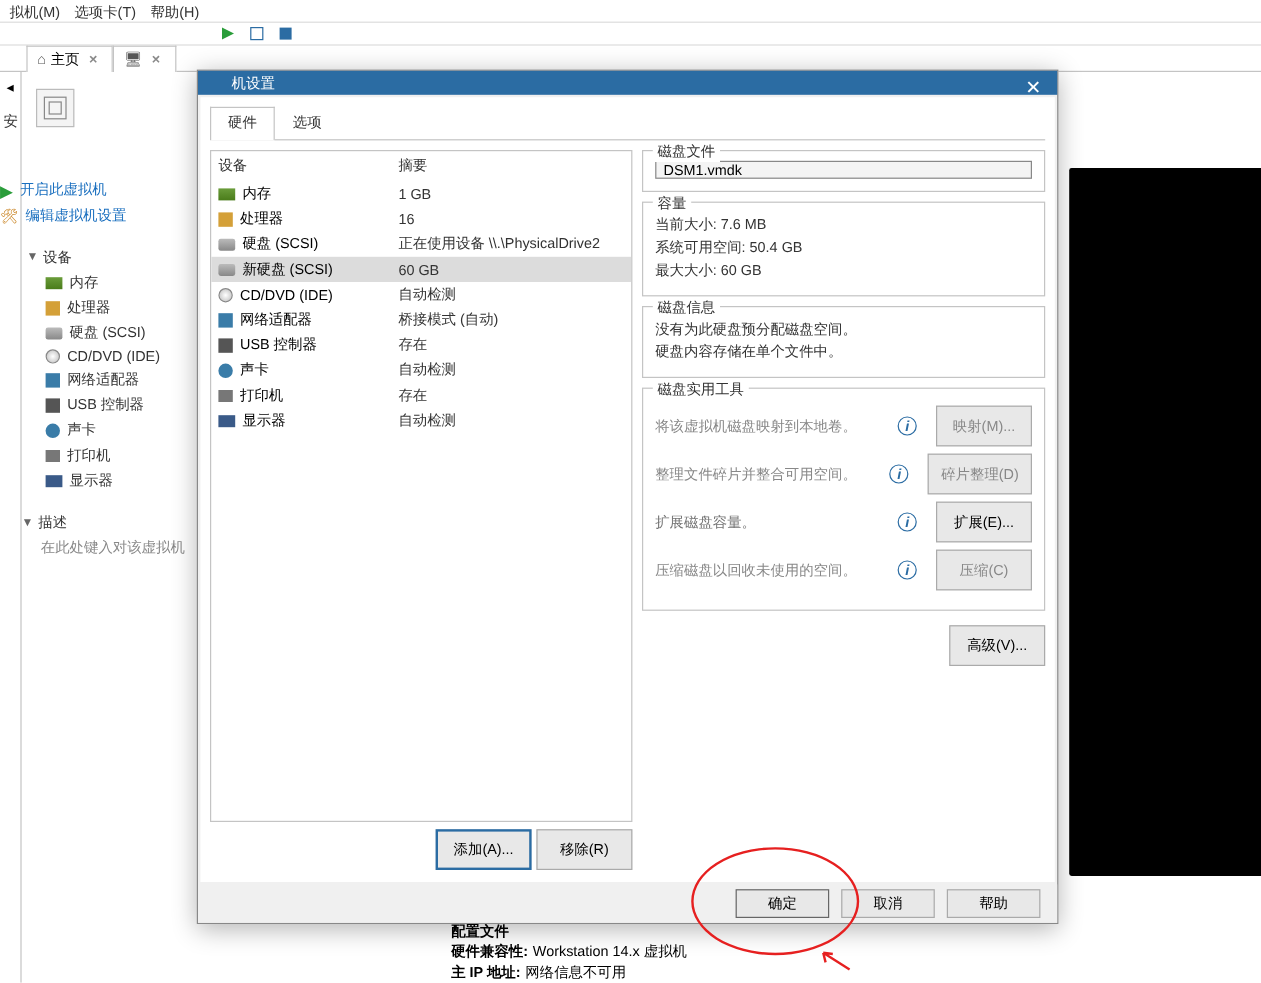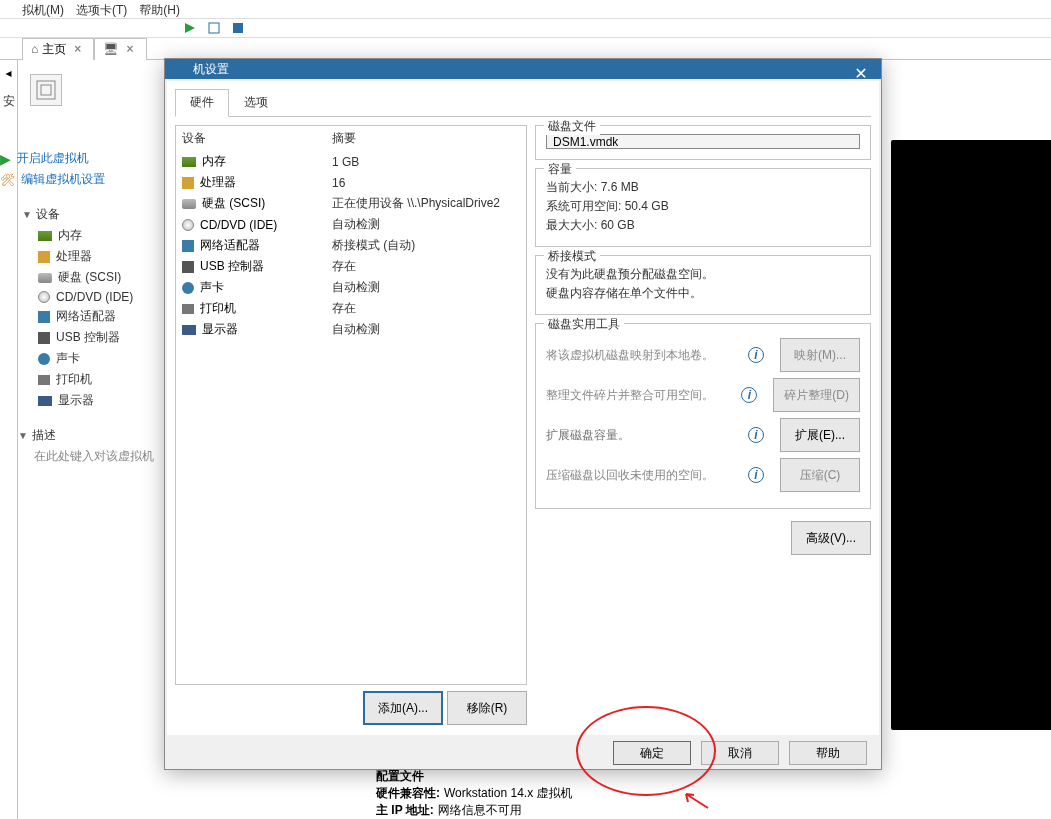--- a/index.html
+++ b/index.html
@@ -6,7 +6,7 @@
 body { background: #fff; width: 1051px; height: 819px; overflow: hidden; position: relative; }
 
 
-.topmenu { display: flex; gap: 12px; padding: 2px 8px; height: 18px; color: #333; background:#fff;margin-left:14px; }
+.topmenu { display: flex; gap: 12px; padding: 2px 8px; height: 18px; color: #333; background:#fff; }
 .topmenu span { color:#333; }
 
 

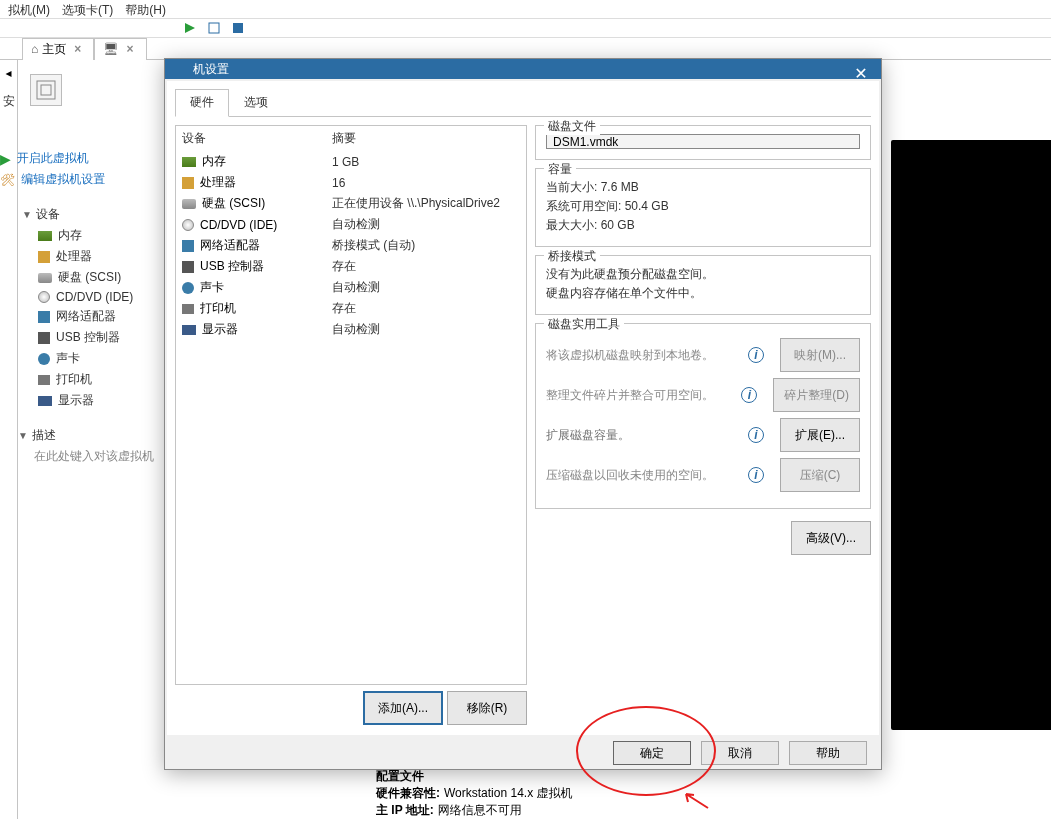--- a/index.html
+++ b/index.html
@@ -293,6 +293,13 @@
                 </div>
                 <div class="c2">正在使用设备 \\.\PhysicalDrive2</div>
               </div>
+              <div class="dev-row selected">
+                <div class="c1">
+                  <span class="devicon ic-disk"></span>
+                  <span>新硬盘 (SCSI)</span>
+                </div>
+                <div class="c2">60 GB</div>
+              </div>
               <div class="dev-row">
                 <div class="c1">
                   <span class="devicon ic-cd"></span>

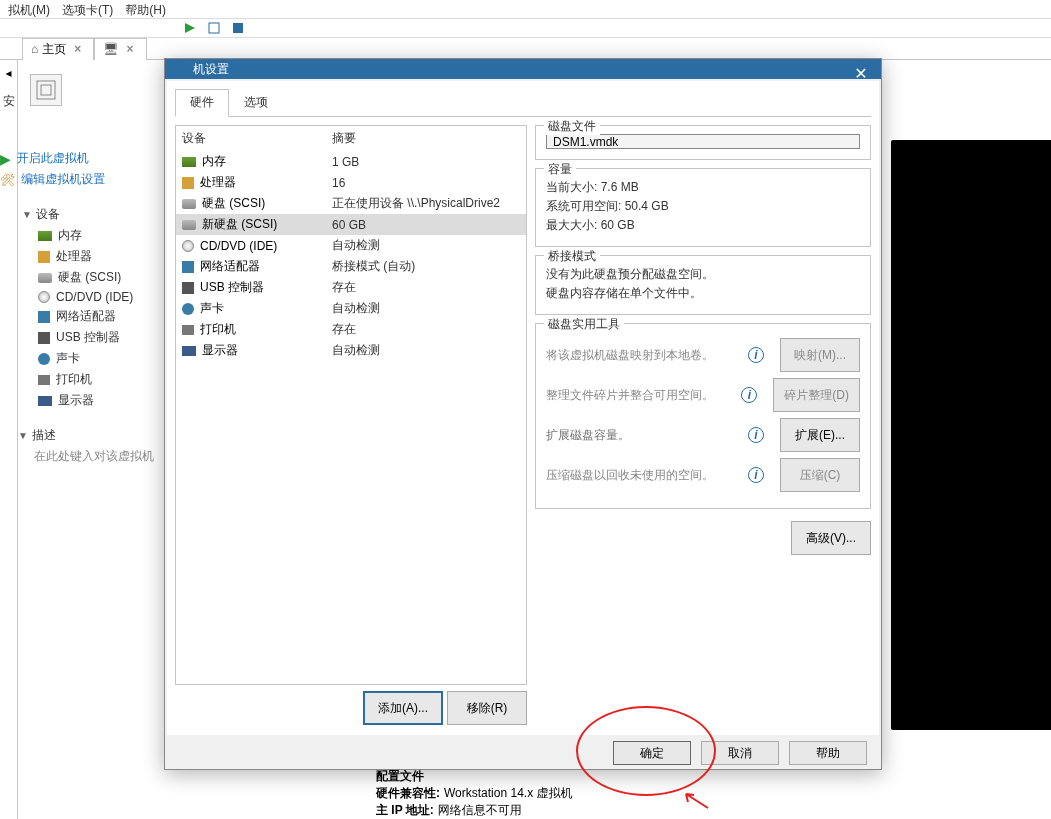--- a/index.html
+++ b/index.html
@@ -364,7 +364,7 @@
         </div>
 
         <div class="fieldset">
-          <div class="legend">桥接模式</div>
+          <div class="legend">磁盘信息</div>
           <div class="info-row">没有为此硬盘预分配磁盘空间。</div>
           <div class="info-row">硬盘内容存储在单个文件中。</div>
         </div>

